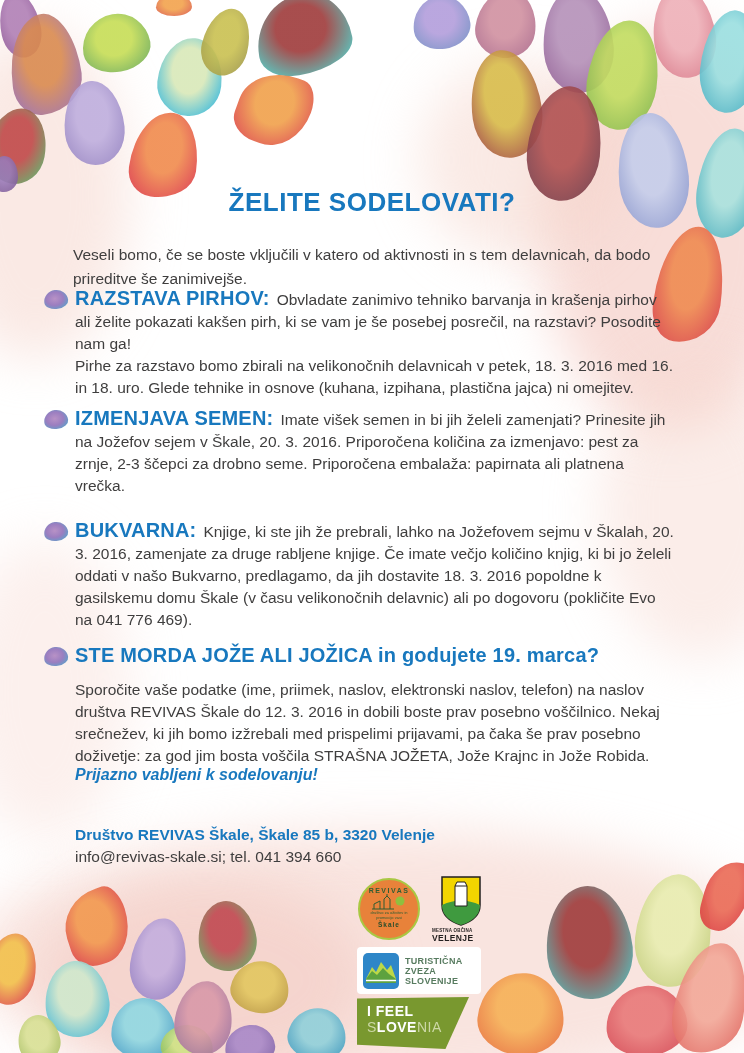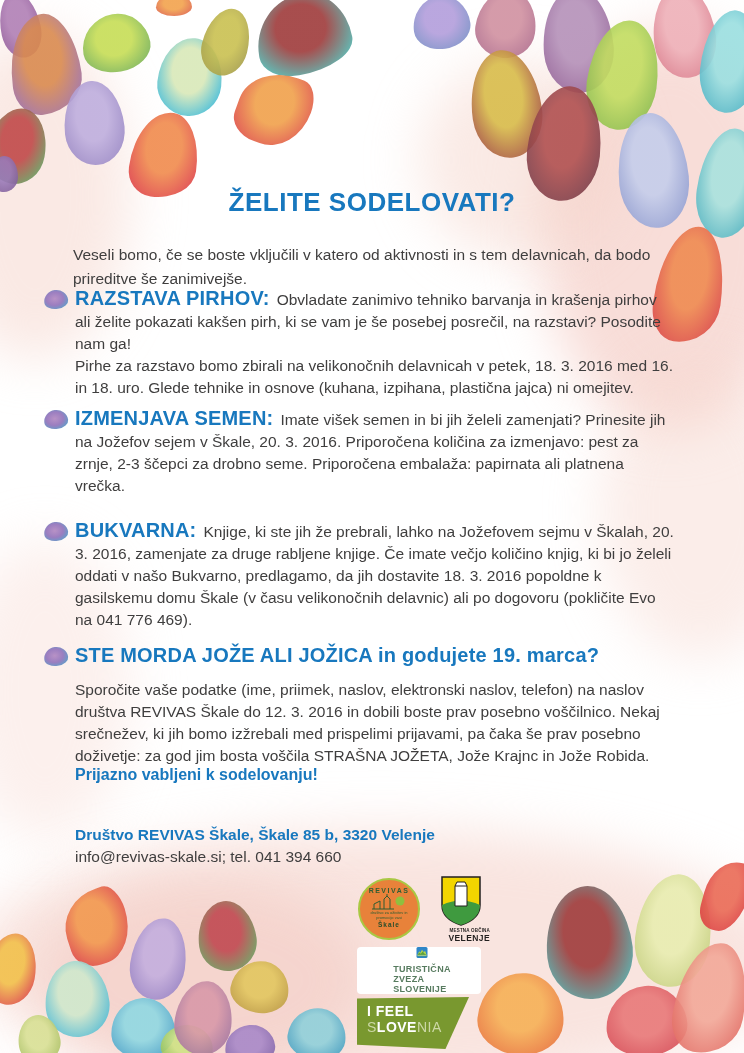--- a/index.html
+++ b/index.html
@@ -43,7 +43,7 @@
   .s4 .sec-heading{display:block;margin-right:0;margin-bottom:13px;}
   .sec-body{white-space:pre-line;}
 
-  .invite{position:absolute;left:75px;top:766px;font-size:16px;font-weight:bold;color:#1878be;}
+  .invite{position:absolute;left:75px;top:766px;font-size:16px;font-weight:bold;color:#1878be;font-style:italic;}
   .info-label{position:absolute;left:75px;top:804px;font-size:15.5px;}
   .address{position:absolute;left:75px;top:826px;font-size:15.5px;font-weight:bold;color:#1878be;}
   .contact{position:absolute;left:75px;top:848px;font-size:15.5px;}

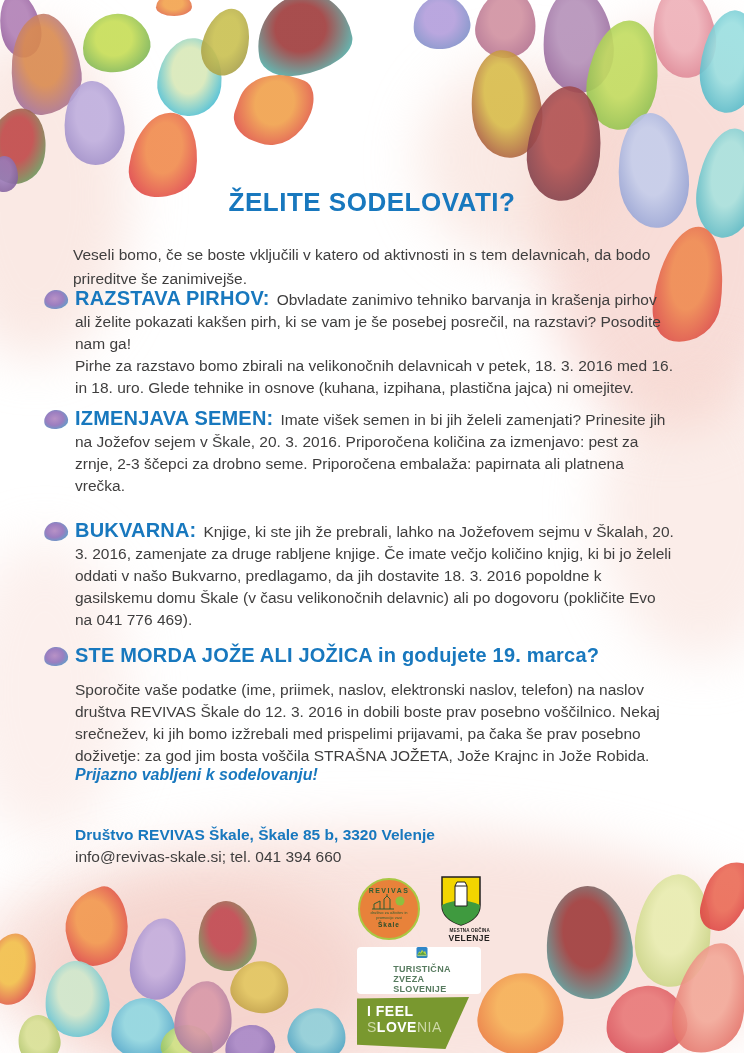--- a/index.html
+++ b/index.html
@@ -59,7 +59,7 @@
   .rev-sub{font-size:4px;line-height:4.5px;width:40px;margin-top:1px;}
   .rev-place{font-size:6.5px;font-weight:bold;letter-spacing:1px;color:#274d2b;margin-top:1px;}
 
-  .logo-velenje{position:absolute;left:432px;top:876px;width:58px;text-align:right;}
+  .logo-velenje{position:absolute;left:432px;top:876px;width:58px;text-align:left;}
   .vel-line1{font-size:4.5px;font-weight:bold;color:#221f1f;margin-top:2px;letter-spacing:.2px;}
   .vel-line2{font-size:8.5px;font-weight:bold;color:#221f1f;letter-spacing:.4px;}
 

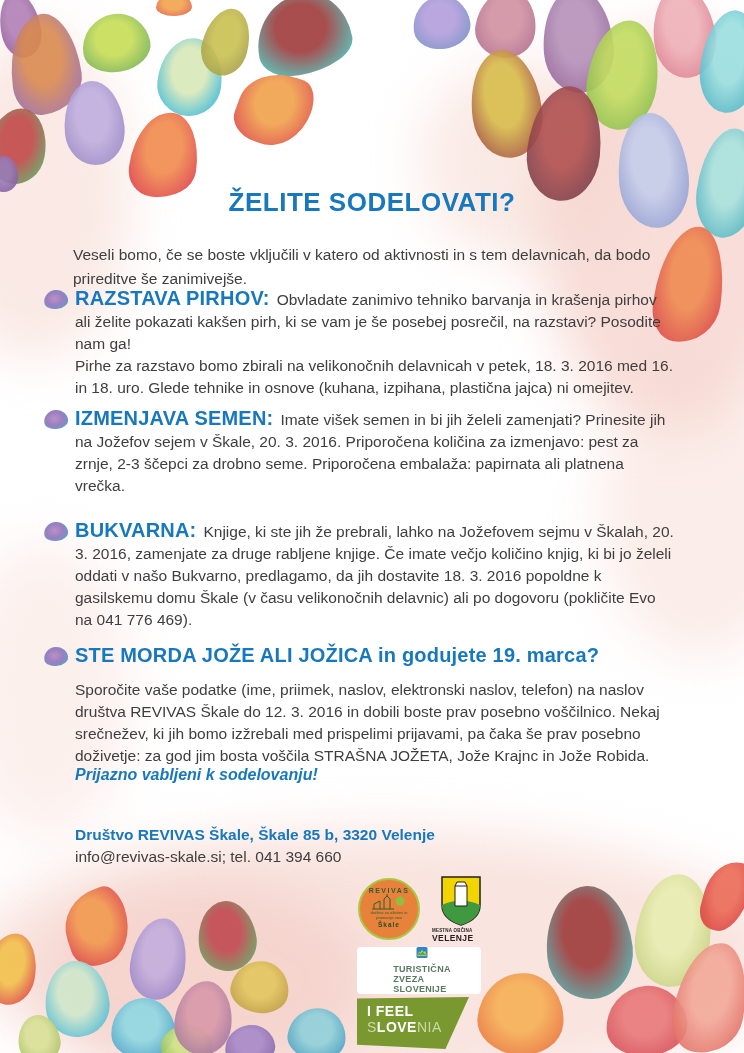--- a/index.html
+++ b/index.html
@@ -65,7 +65,7 @@
 
   .logo-tzs{
     position:absolute;left:357px;top:947px;width:124px;height:47px;background:#ffffff;
-    border-radius:4px;display:flex;align-items:center;gap:6px;padding-left:6px;box-sizing:border-box;flex-direction:column;
+    border-radius:4px;display:flex;align-items:center;gap:6px;padding-left:6px;box-sizing:border-box;
   }
   .tzs-text{font-size:9px;line-height:10px;font-weight:bold;color:#577b5f;letter-spacing:.3px;}
 

